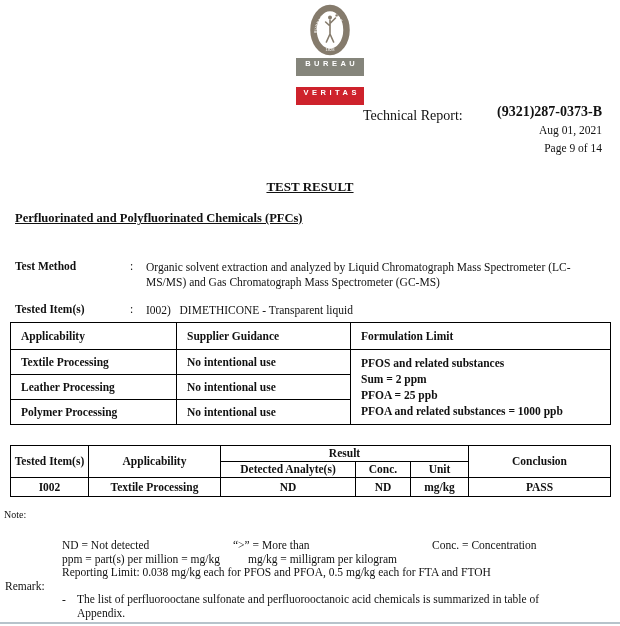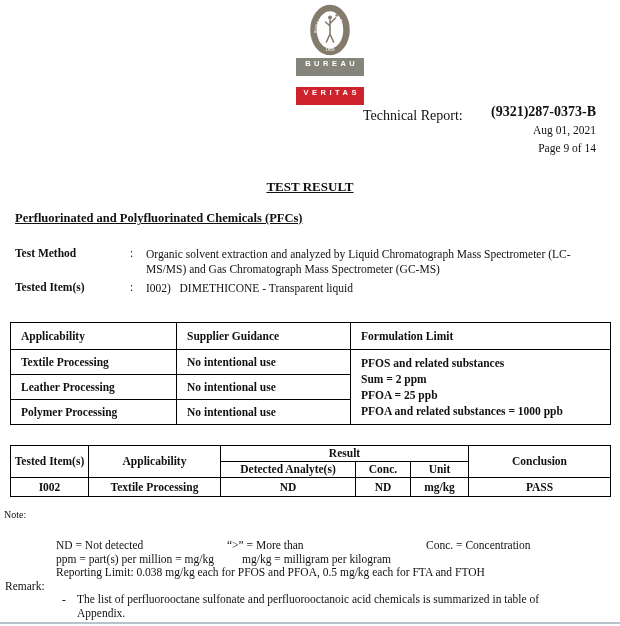--- a/index.html
+++ b/index.html
@@ -17,7 +17,7 @@
 
   
   .hdr-label{position:absolute;top:108px;left:363px;font-size:14px;}
-  .hdr-right{position:absolute;top:102px;right:24px;text-align:right;}
+  .hdr-right{position:absolute;top:102px;right:18px;text-align:right;}
   .hdr-number{font-weight:700;font-size:14px;line-height:19px;}
   .hdr-date,.hdr-page{font-size:11.5px;line-height:18px;}
 

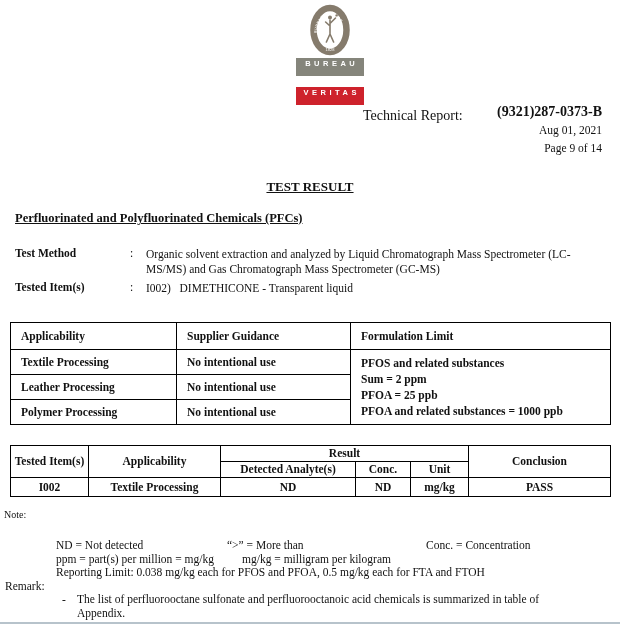--- a/index.html
+++ b/index.html
@@ -30,7 +30,7 @@
 
   
   .testinfo{position:absolute;top:247px;left:15px;width:594px;font-size:11.5px;}
-  .ti-row{display:flex;margin-bottom:4px;}
+  .ti-row{display:flex;margin-bottom:4px;margin-top:13px;}
   .ti-label{width:115px;flex:none;font-weight:700;}
   .ti-colon{width:16px;flex:none;}
   .ti-value{flex:1;line-height:15px;}

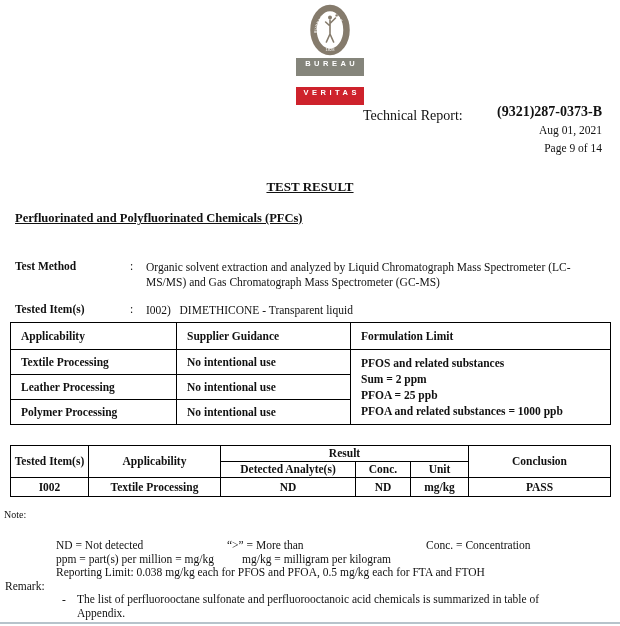--- a/index.html
+++ b/index.html
@@ -53,7 +53,7 @@
 
   
   .note-label{position:absolute;top:509px;left:4px;font-size:10px;}
-  .defs{position:absolute;top:539px;left:56px;width:548px;font-size:11.5px;}
+  .defs{position:absolute;top:539px;left:62px;width:548px;font-size:11.5px;}
   .def-line{position:relative;height:13.5px;line-height:13.5px;white-space:nowrap;}
   .pos-b{position:absolute;top:0;}
   .defs .c2{left:171px;} .defs .c3{left:370px;} .defs .c2b{left:186px;}

